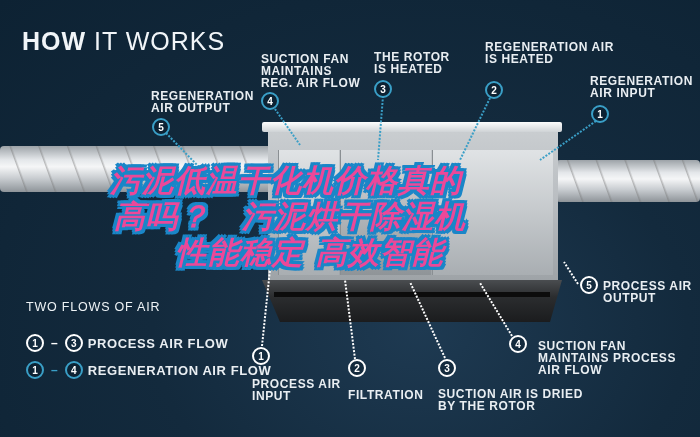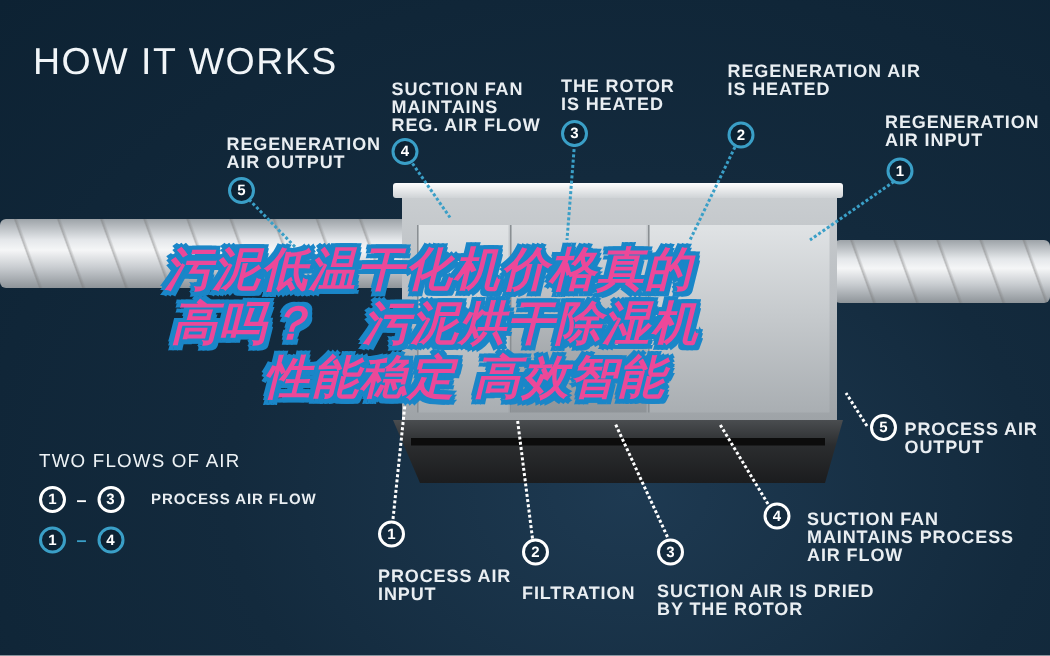--- a/index.html
+++ b/index.html
@@ -8,7 +8,7 @@
        font-family:"Liberation Sans","DejaVu Sans",sans-serif;color:#fff;}
   .abs{position:absolute;}
   .title{left:22px;top:27px;font-size:25px;letter-spacing:1px;color:#f1f5f8;font-weight:400;}
-  .title b{font-weight:400;}
+  .title b{font-weight:700;}
   .lbl{font-size:12px;font-weight:700;letter-spacing:0.6px;line-height:12px;color:#e9eef2;white-space:pre-line;}
   .circ{width:18px;height:18px;border-radius:50%;box-sizing:border-box;
         display:flex;align-items:center;justify-content:center;font-size:10px;font-weight:700;}

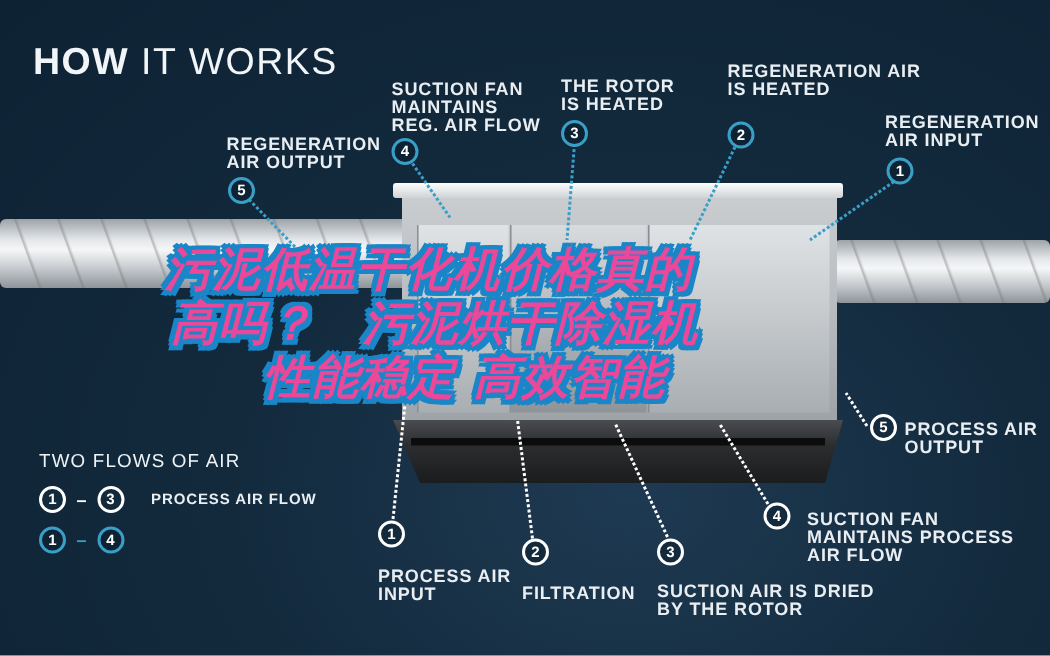--- a/index.html
+++ b/index.html
@@ -139,7 +139,7 @@
 OUTPUT</div>
 
 <div class="abs" style="left:26px;top:300px;">
-  <div style="font-size:12.5px;letter-spacing:.8px;color:#eef3f6;margin-bottom:10px;">TWO FLOWS OF AIR</div>
+  <div style="font-size:12.5px;letter-spacing:.8px;color:#eef3f6;margin-bottom:20px;">TWO FLOWS OF AIR</div>
   <div class="legend-row" style="margin-bottom:9px;">
     <div class="circ white">
         <span>1</span>

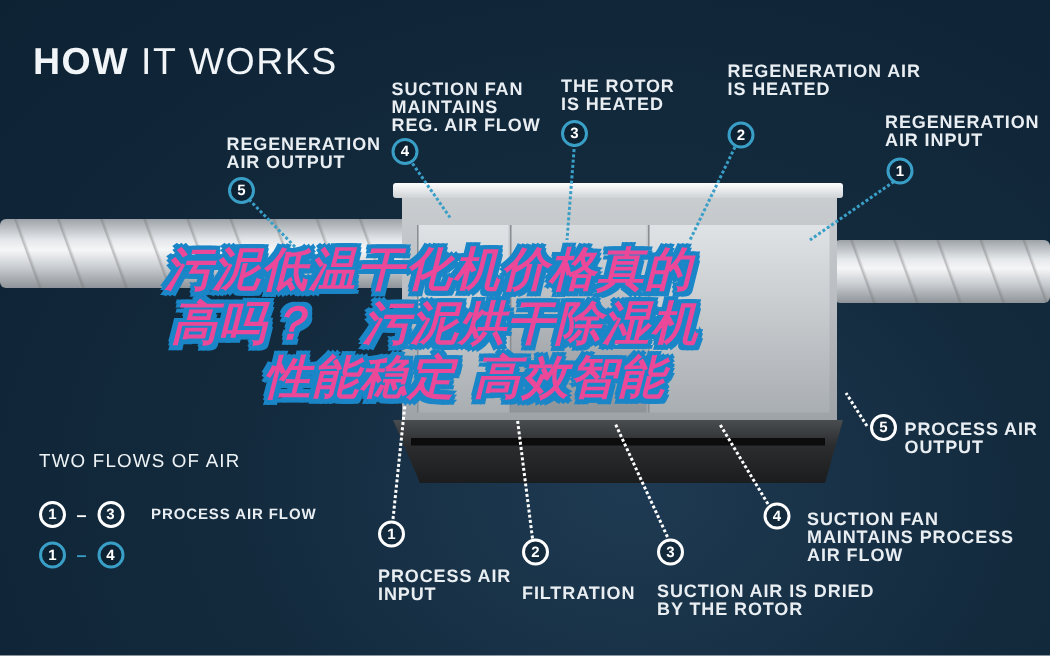--- a/index.html
+++ b/index.html
@@ -39,7 +39,7 @@
   svg.lines{position:absolute;left:0;top:0;}
   .legend-row{display:flex;align-items:center;gap:4px;}
   .dash{font-size:12px;font-weight:700;margin:0 3px;}
-  .legend-label{font-size:10px;font-weight:700;letter-spacing:.6px;margin-left:14px;color:#e9eef2;}
+  .legend-label{font-size:13px;font-weight:700;letter-spacing:.6px;margin-left:1px;color:#e9eef2;}
 </style>
 </head>
 <body>

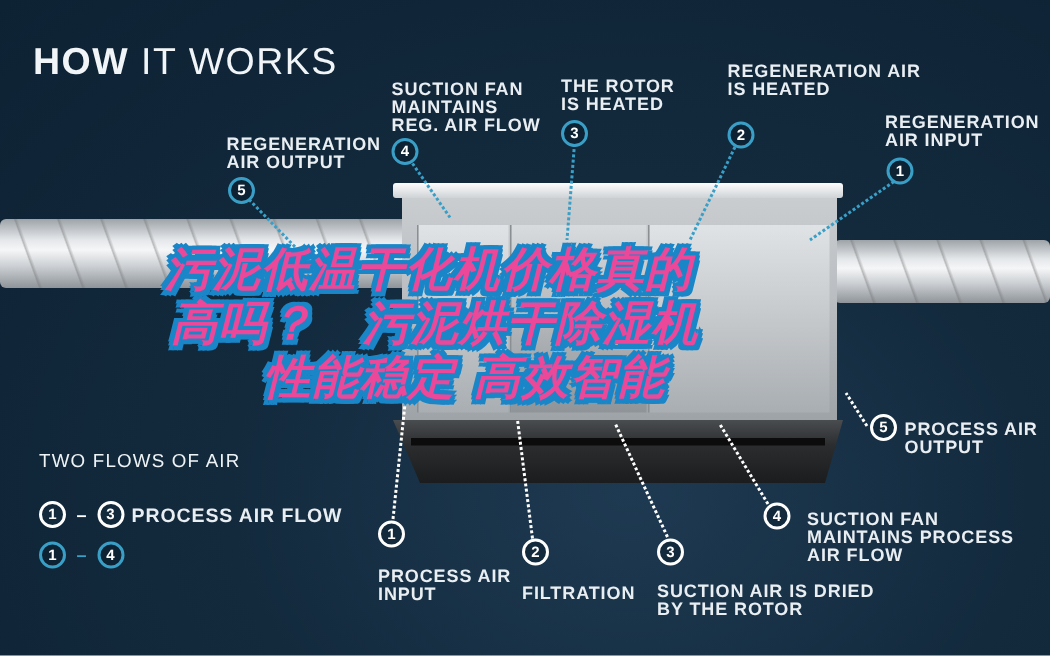--- a/index.html
+++ b/index.html
@@ -158,6 +158,7 @@
     <div class="circ blue">
         <span>4</span>
       </div>
+    <span class="legend-label">REGENERATION AIR FLOW</span>
   </div>
 </div>
 

